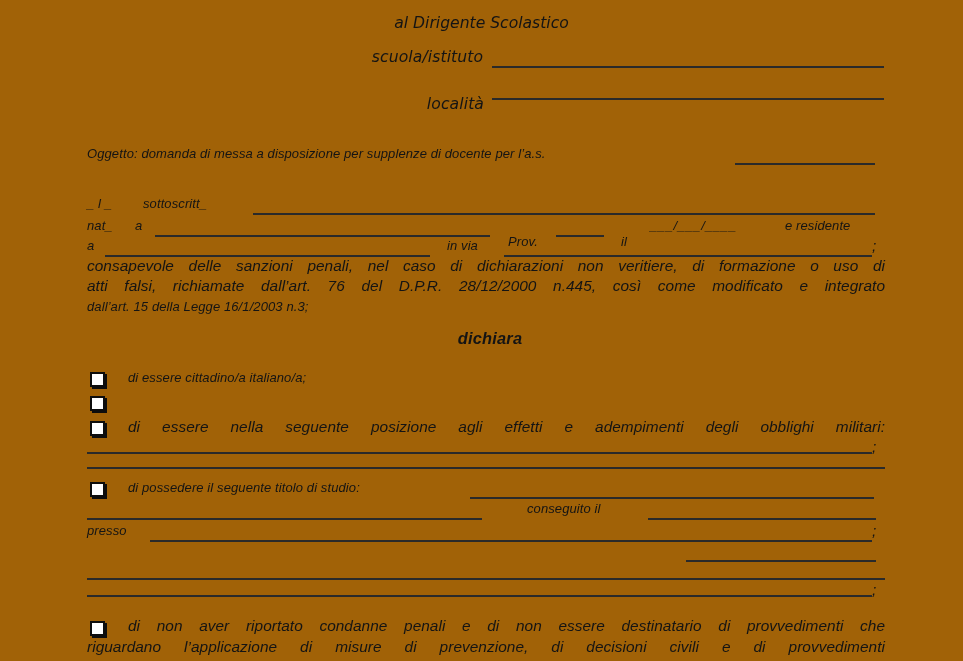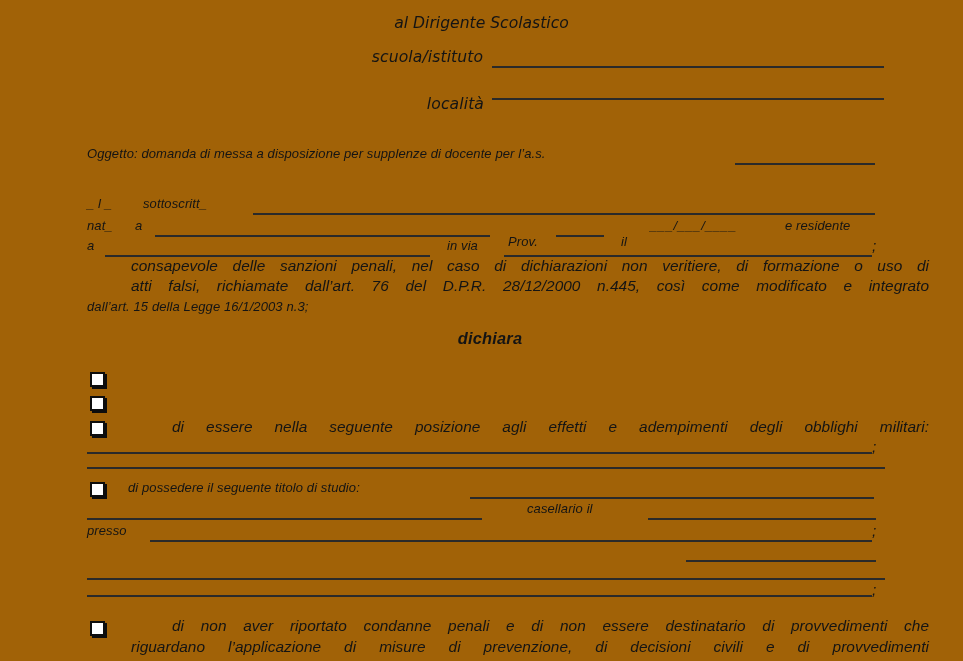--- a/index.html
+++ b/index.html
@@ -42,7 +42,6 @@
     text-align: justify;
     text-align-last: justify;
     letter-spacing: 0.05px;
-    margin-left: 44px;
   }
 
   .centered {

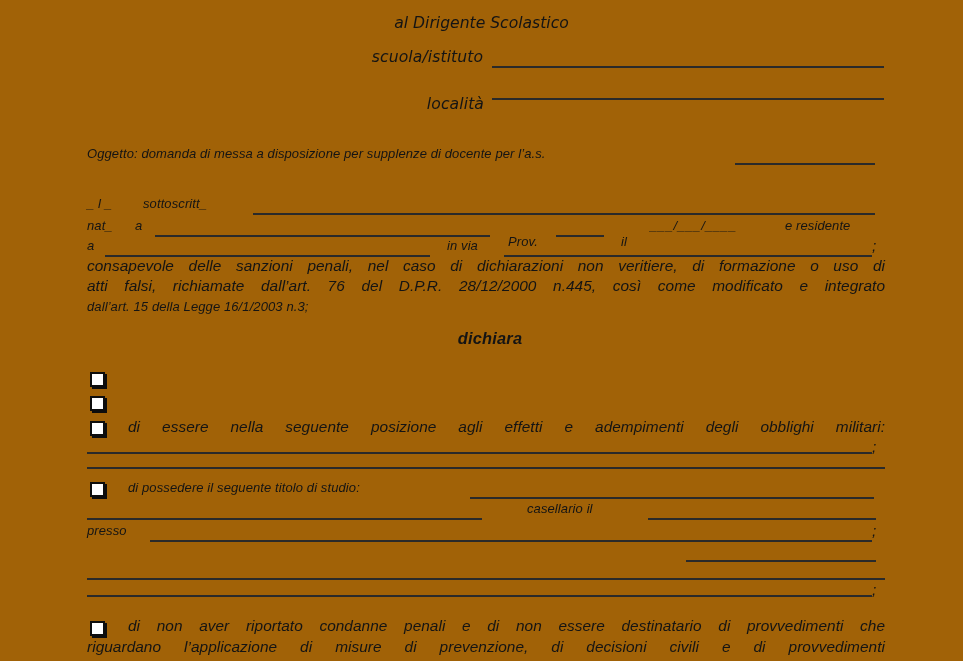--- a/index.html
+++ b/index.html
@@ -138,6 +138,7 @@
   <div class="centered heading-dichiara" style="left:0; top:329px; width:980px;">dichiara</div>
 
   <div class="cbox" style="left:90px; top:372px;"></div>
+  <div class="row" style="left:128px; top:368px;">di essere cittadino/a italiano/a;</div>
 
   <div class="cbox" style="left:90px; top:396px;"></div>
 

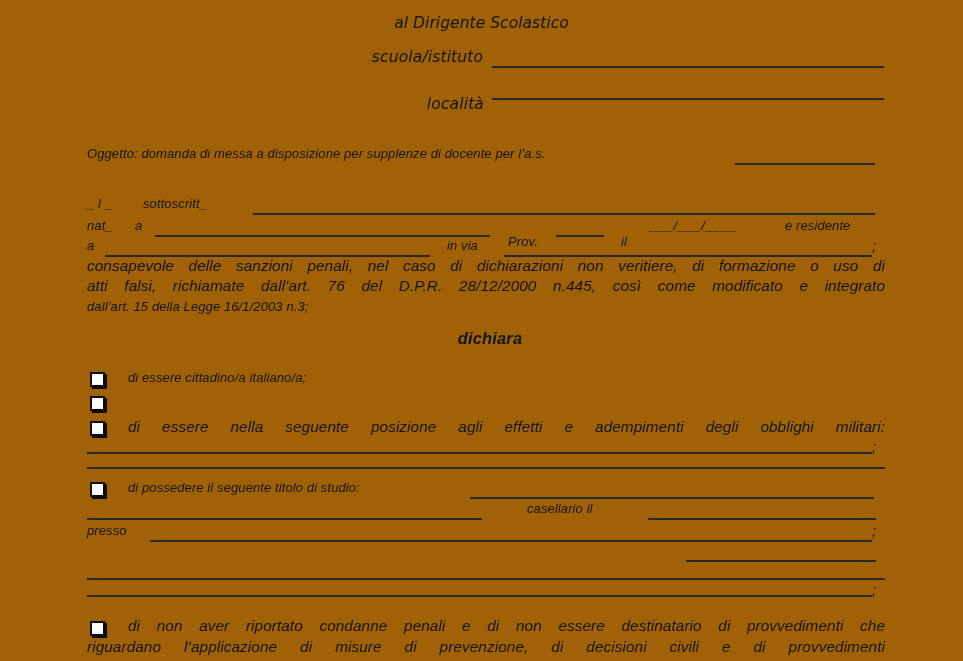--- a/index.html
+++ b/index.html
@@ -154,7 +154,7 @@
   <div class="rule" style="left:470px; top:497px; width:404px;"></div>
 
   <div class="rule" style="left:87px; top:518px; width:395px;"></div>
-  <div class="row" style="left:527px; top:499px;">casellario il</div>
+  <div class="row" style="left:527px; top:499px;">conseguito il</div>
   <div class="rule" style="left:648px; top:518px; width:228px;"></div>
 
   <div class="row" style="left:87px; top:521px;">presso</div>

